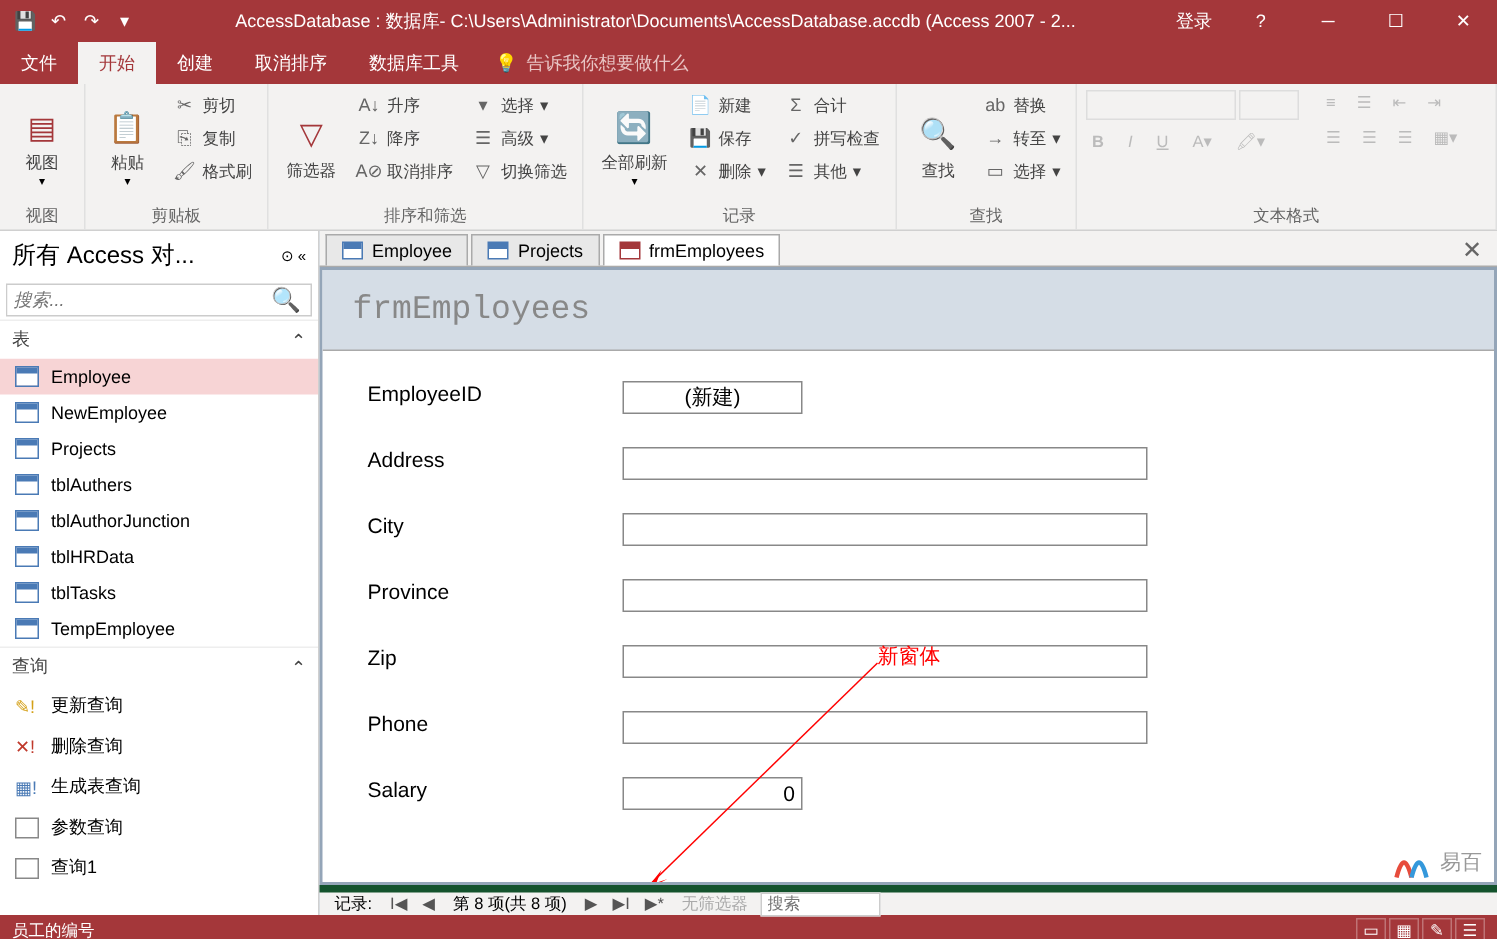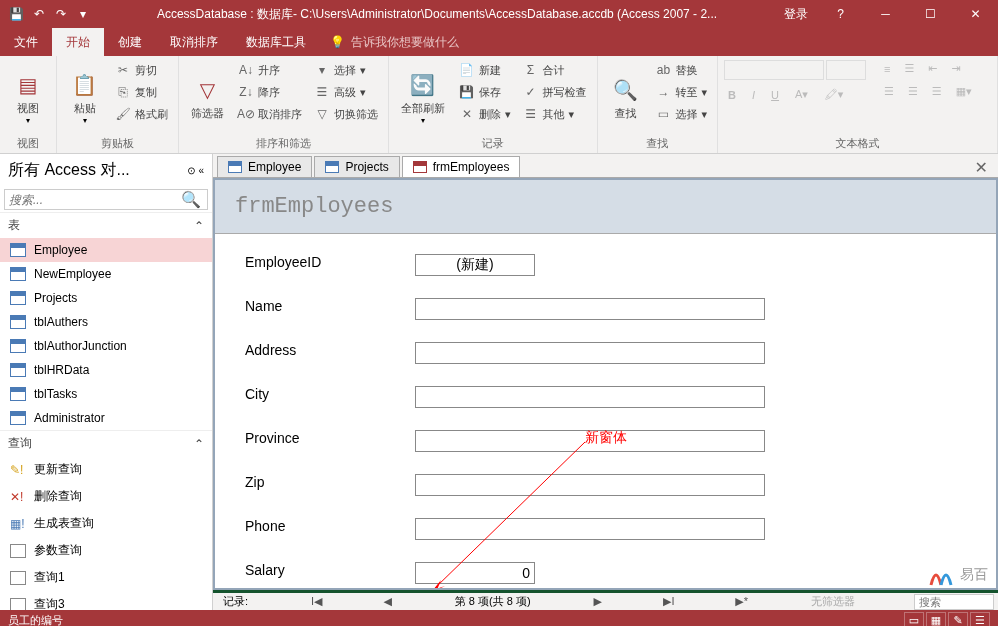--- a/index.html
+++ b/index.html
@@ -373,10 +373,6 @@
           <div class="finput short new">(新建)</div>
         </div>
         <div class="form-row">
-          <div class="flabel">Name</div>
-          <div class="finput"></div>
-        </div>
-        <div class="form-row">
           <div class="flabel">Address</div>
           <div class="finput"></div>
         </div>

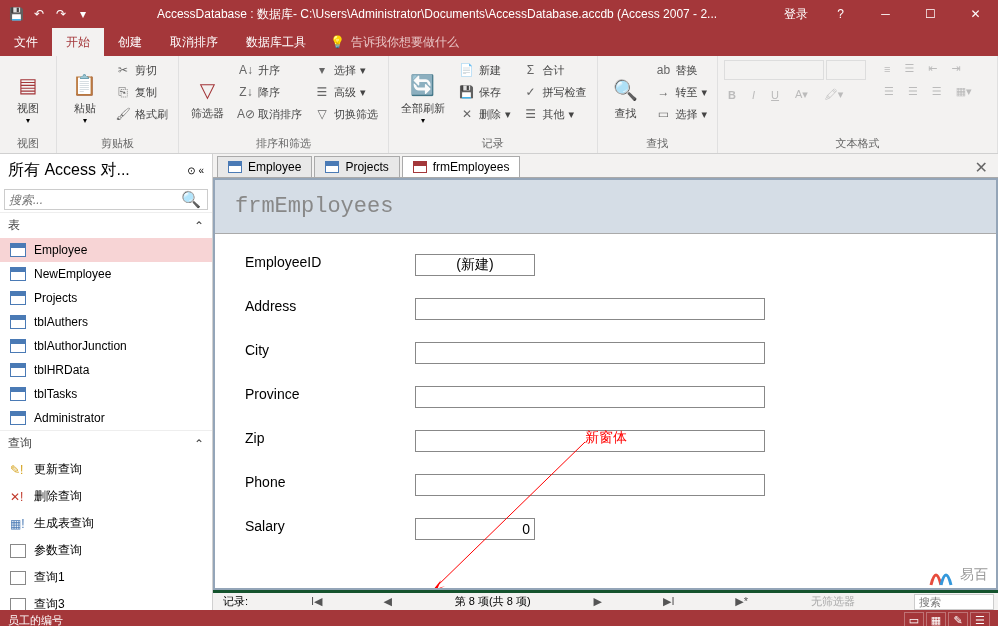--- a/index.html
+++ b/index.html
@@ -315,7 +315,7 @@
         </div>
       <div class="nav-item">
           <span class="icon table-icon"></span>
-          <span>Administrator</span>
+          <span>TempEmployee</span>
         </div>
       <div class="nav-section">
         <span>查询</span>

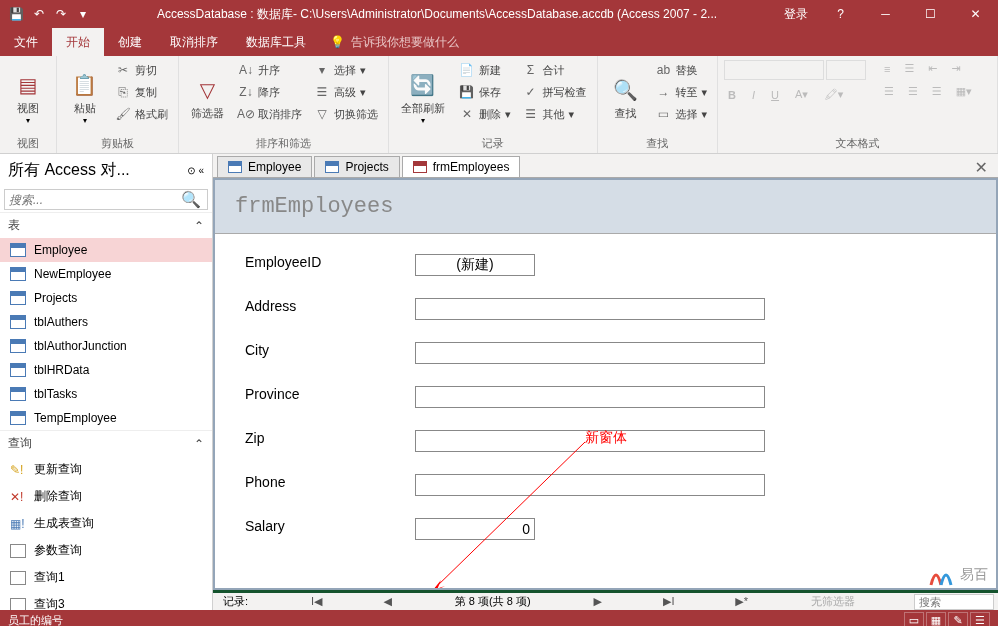--- a/index.html
+++ b/index.html
@@ -341,10 +341,6 @@
           <span class="icon query-icon"></span>
           <span>查询1</span>
         </div>
-      <div class="nav-item">
-          <span class="icon query-icon"></span>
-          <span>查询3</span>
-        </div>
     </div>
   </div>
 

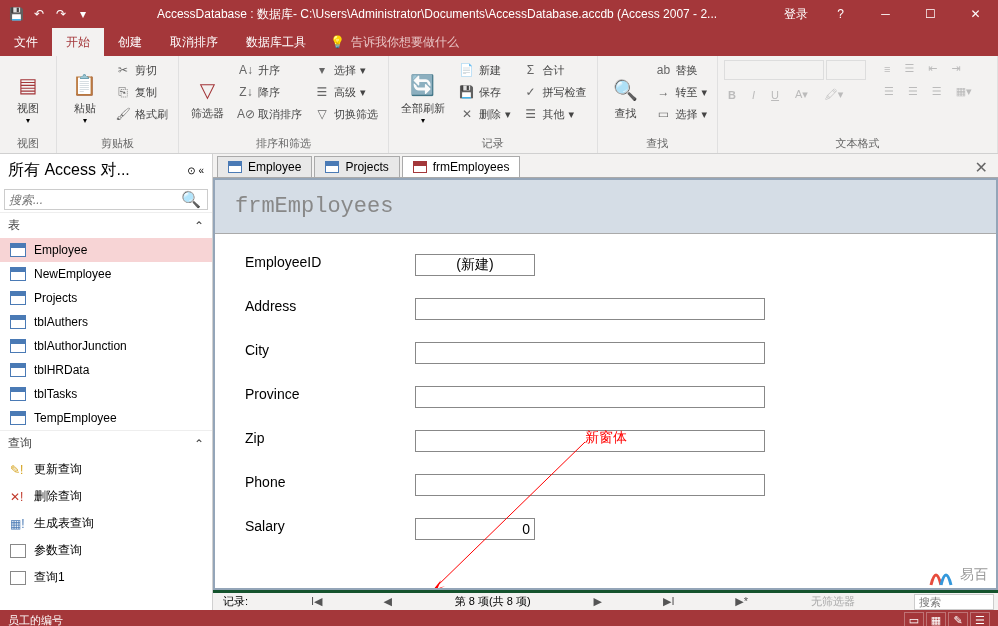--- a/index.html
+++ b/index.html
@@ -66,7 +66,7 @@
 
 .annotation { position: absolute; color: #ff0000; font-size: 14px; }
 
-.record-nav { height: 20px; background: #f3f2f1; border-top: 3px solid #14532d; display: flex; align-items: center; font-size: 11px; padding: 0 4px; gap: 2px; justify-content: space-between; }
+.record-nav { height: 20px; background: #f3f2f1; border-top: 5px solid #14532d; display: flex; align-items: center; font-size: 11px; padding: 0 4px; gap: 2px; }
 .record-nav .rn-btn { padding: 0 4px; cursor: pointer; color: #555; }
 .record-nav .rn-text { padding: 0 6px; }
 .record-nav input { border: 1px solid #ccc; padding: 1px 4px; font-size: 11px; width: 80px; }

